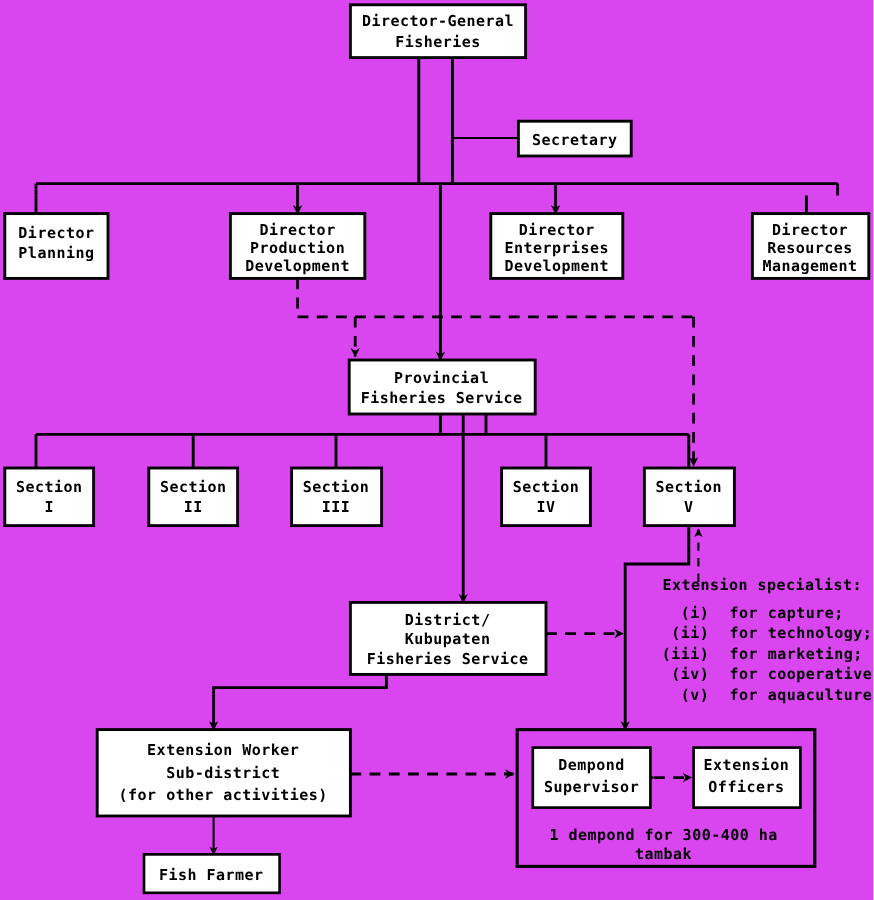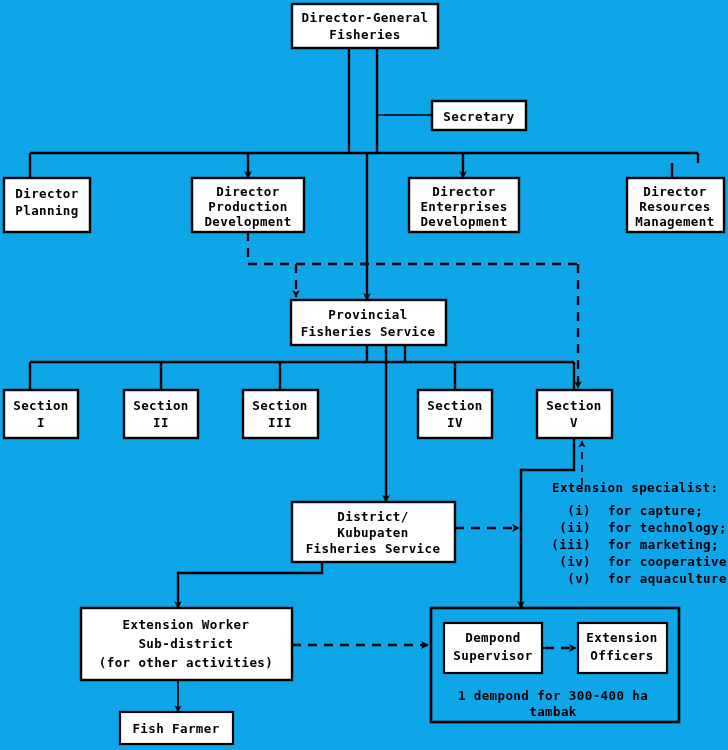--- a/index.html
+++ b/index.html
@@ -11,7 +11,7 @@
     position: relative;
     width: 728px;
     height: 750px;
-    background: #0ea5e9;
+    background: #d946ef;
     font-family: "DejaVu Sans Mono", "Liberation Mono", monospace;
   }
   svg.layer {

